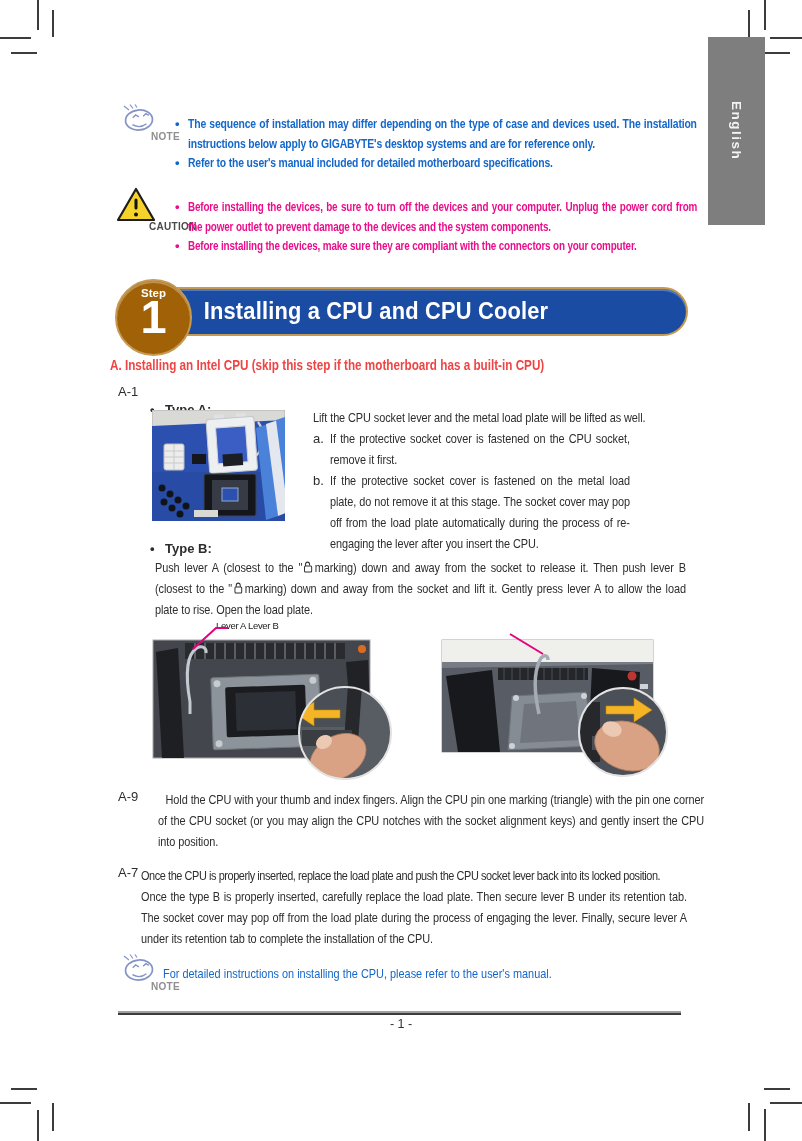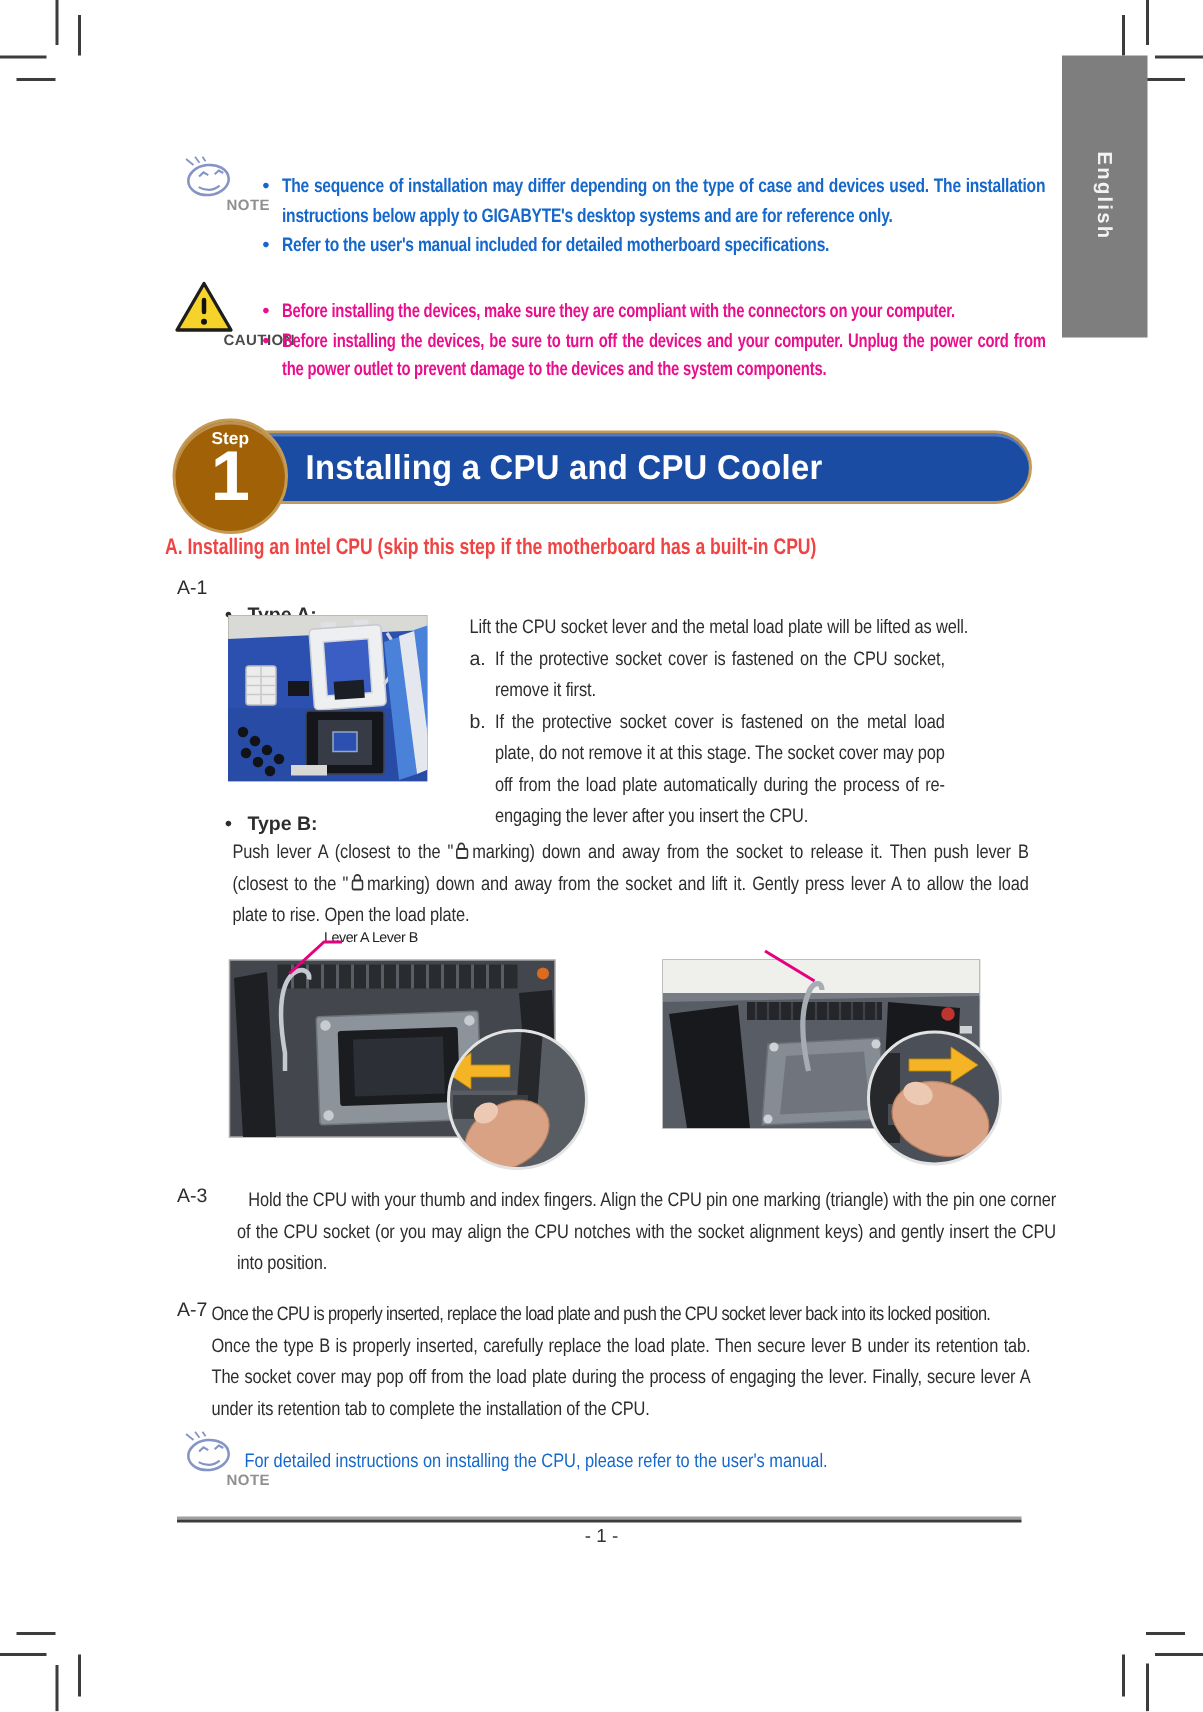--- a/index.html
+++ b/index.html
@@ -139,10 +139,10 @@
 
   <ul class="msg-list caution-list magenta" style="top:186px">
     <li>
-        <span class="cx76">Before installing the devices, make sure they are compliant with the connectors on your computer.</span>
+        <span class="cx76">Before installing the devices, be sure to turn off the devices and your computer. Unplug the power cord from the power outlet to prevent damage to the devices and the system components.</span>
       </li>
     <li>
-        <span class="cx76">Before installing the devices, be sure to turn off the devices and your computer. Unplug the power cord from the power outlet to prevent damage to the devices and the system components.</span>
+        <span class="cx76">Before installing the devices, make sure they are compliant with the connectors on your computer.</span>
       </li>
   </ul>
 

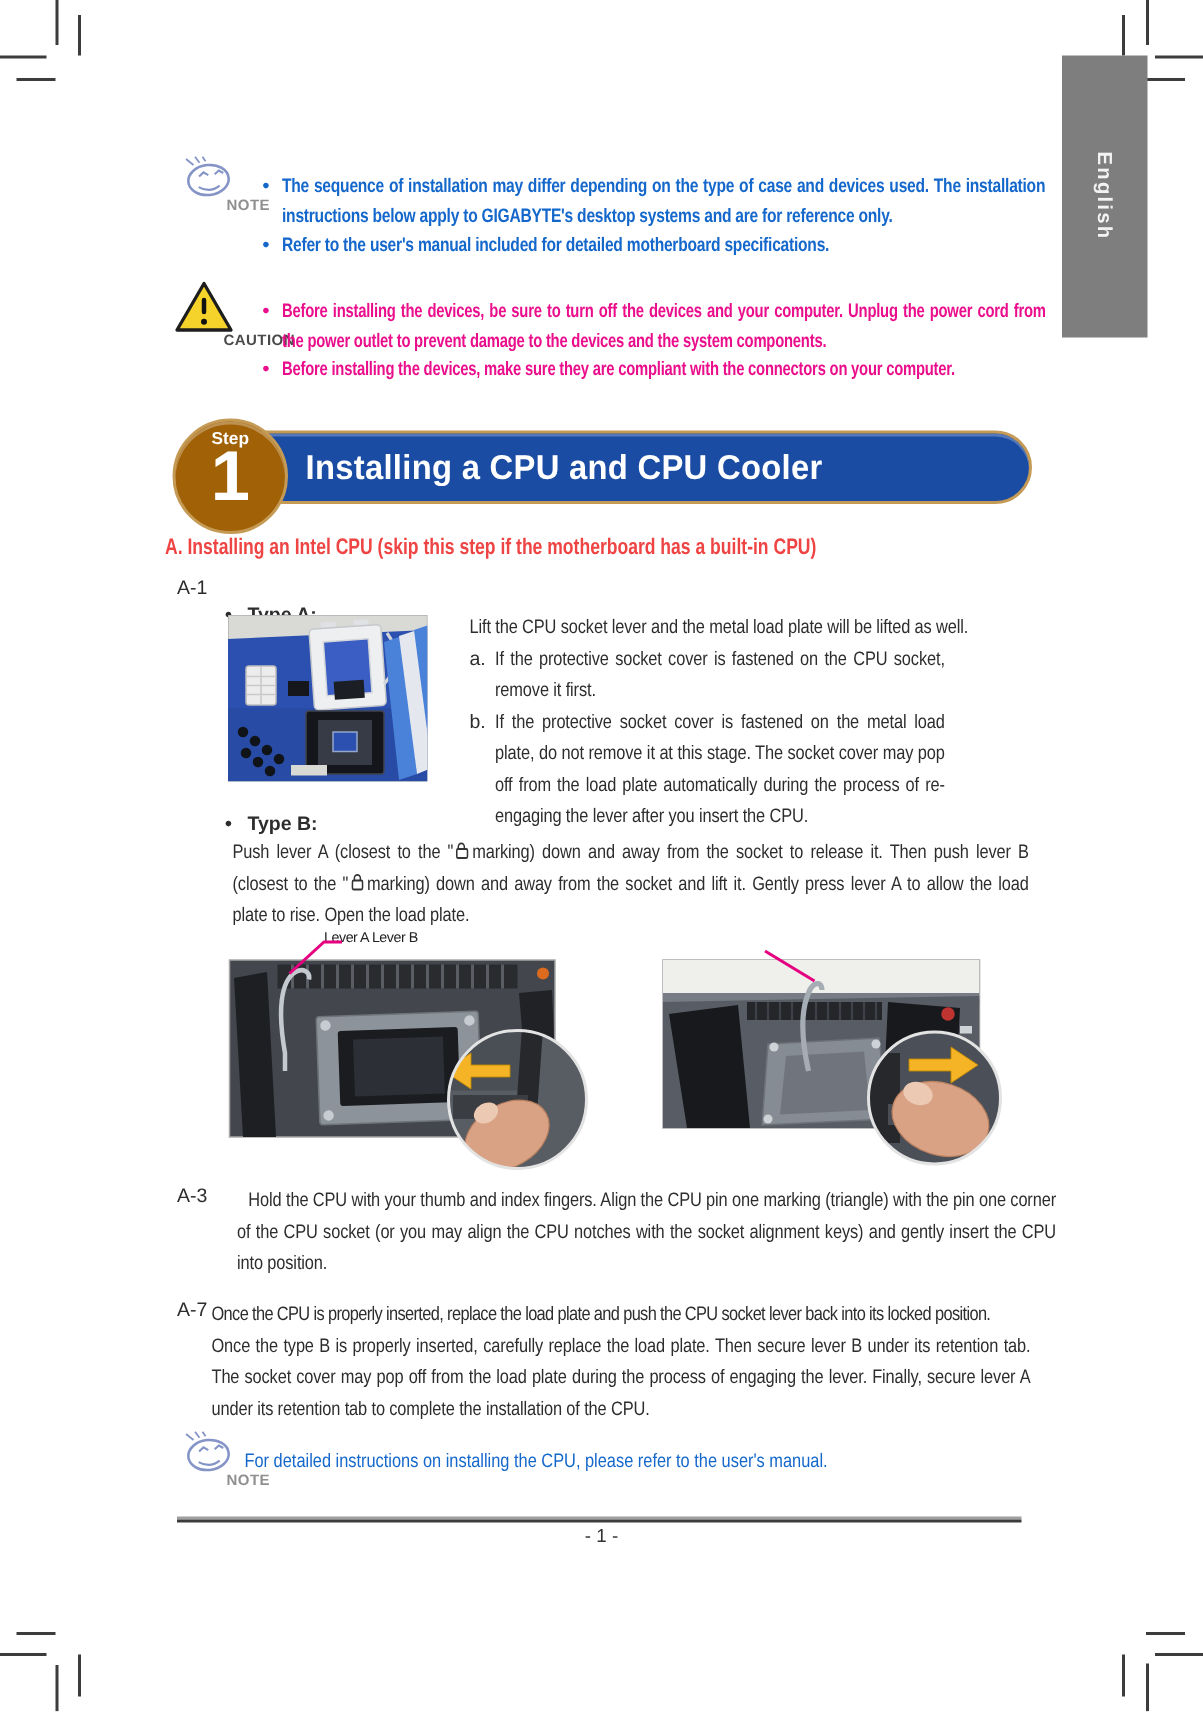--- a/index.html
+++ b/index.html
@@ -316,7 +316,7 @@
     </g>
   </svg>
 
-  <div class="label" style="left:118px;top:789px">A-3</div>
+  <div class="label" style="left:118px;top:789px">A-9</div>
   <div class="body-blk" style="left:158px;top:789px;width:546px">
     <span class="cx84" style="width:650px;text-indent:9px">Hold the CPU with your thumb and index fingers. Align the CPU pin one marking (triangle) with the pin one corner of the CPU socket (or you may align the CPU notches with the socket alignment keys) and gently insert the CPU into position.</span>
   </div>

